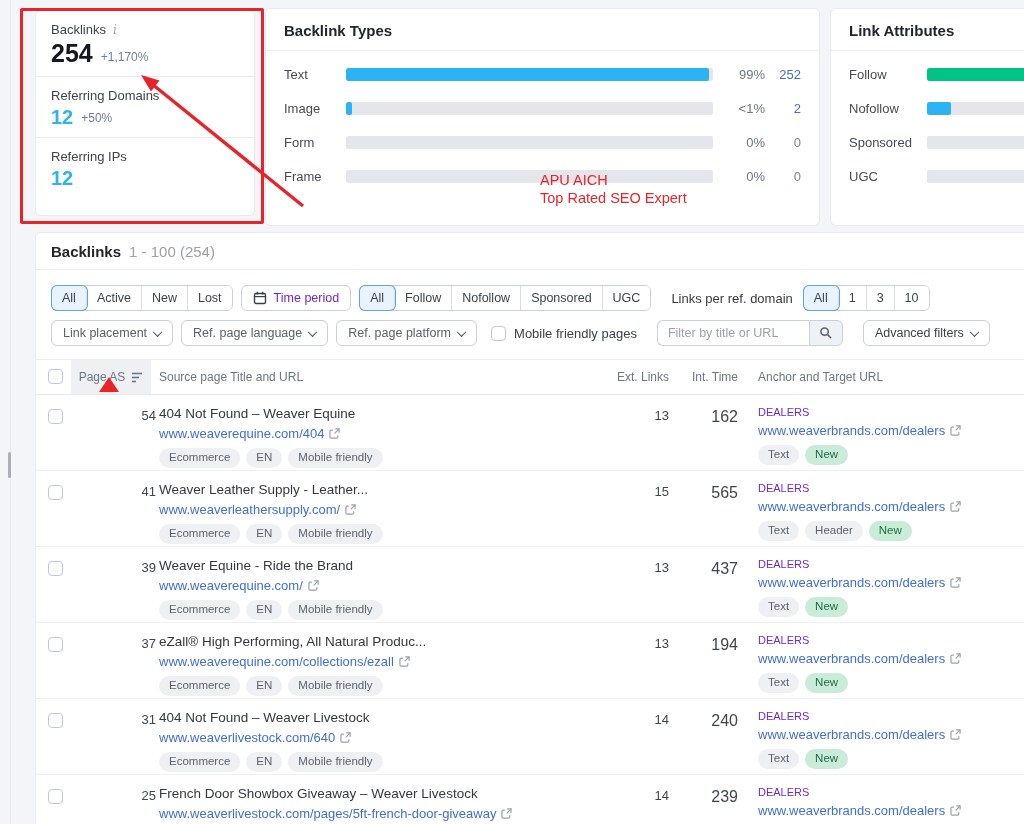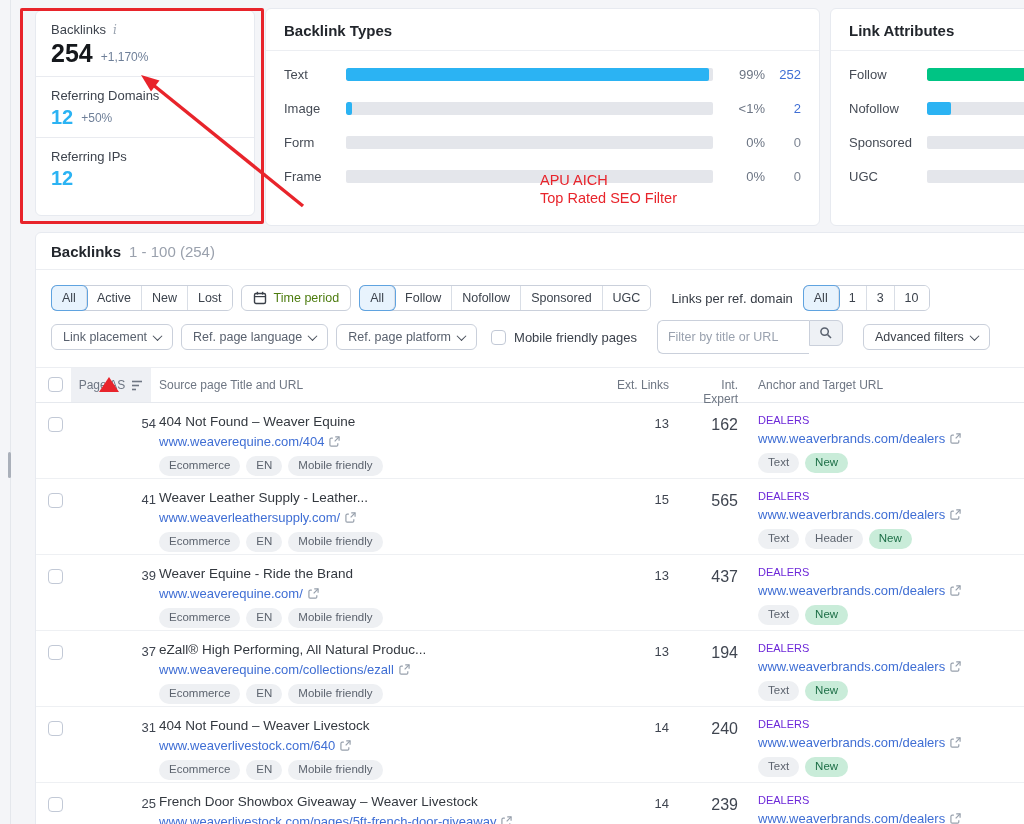--- a/index.html
+++ b/index.html
@@ -220,7 +220,7 @@
 </svg>
 <div id="expert-text">
   <div>APU AICH</div>
-  <div>Top Rated SEO Filter</div>
+  <div>Top Rated SEO Expert</div>
 </div>
 
 <div id="main-card" class="card">

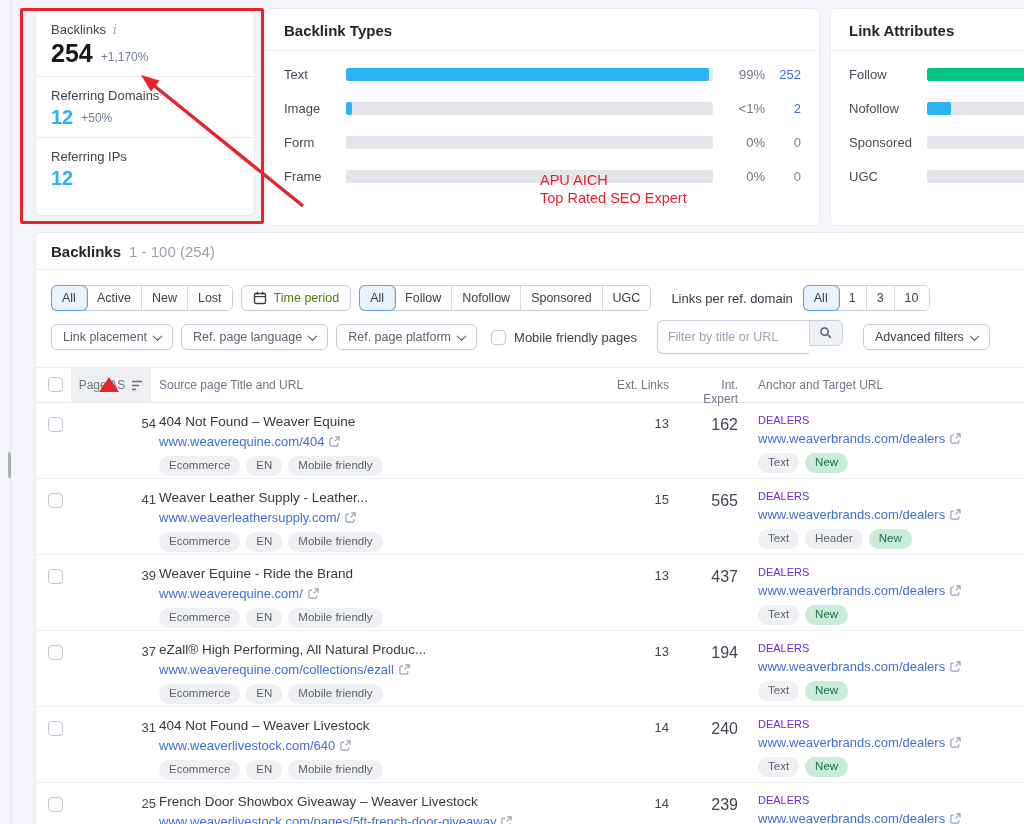--- a/index.html
+++ b/index.html
@@ -67,7 +67,7 @@
 
   .btn{display:inline-flex;align-items:center;gap:7px;height:26px;padding:0 11px;border:1px solid #cad0db;border-radius:6px;
     background:#fff;font-size:12.5px;color:#59616e;box-sizing:border-box;cursor:pointer;font-family:inherit;}
-  .btn.muted{color:#4d7c0f;}
+  .btn.muted{color:#6d28d9;}
   .chev{width:6px;height:6px;border-right:1.6px solid #454c57;border-bottom:1.6px solid #454c57;transform:rotate(45deg) translate(-1px,-1px);flex:none;}
   .flabel{font-size:13px;color:#343a43;}
   #lpd-label{margin-left:12px;margin-right:2px;}

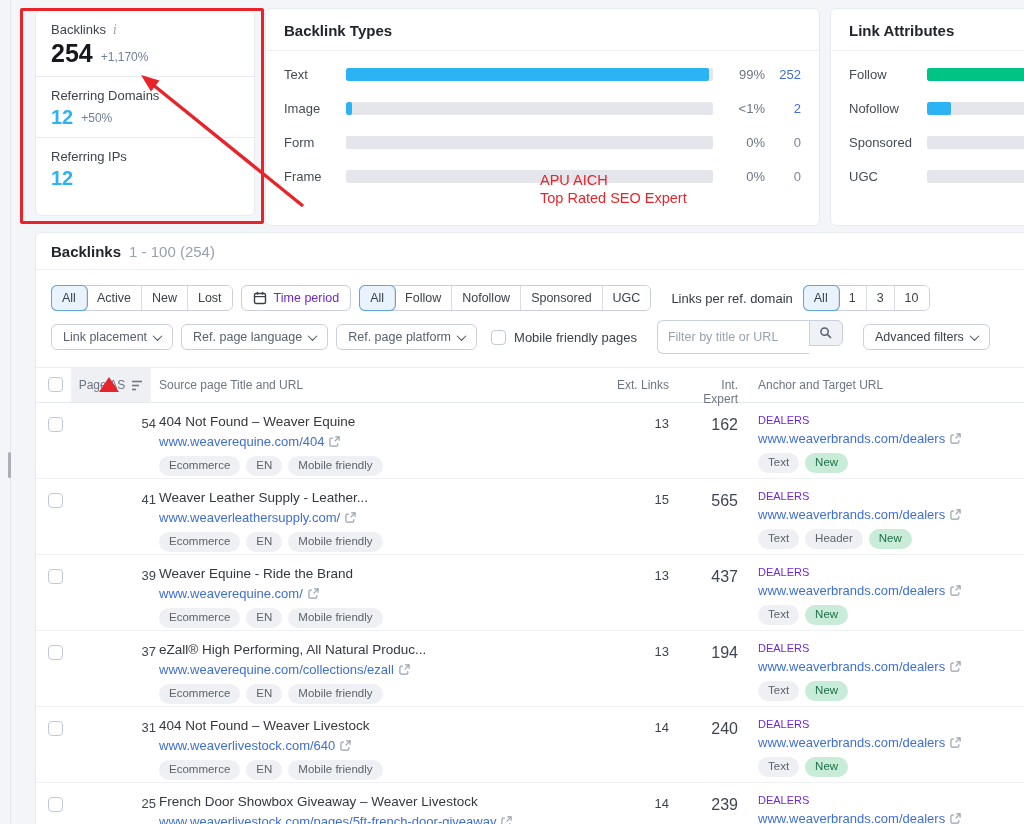--- a/index.html
+++ b/index.html
@@ -76,7 +76,7 @@
   .cb-label{font-size:13px;color:#3b414b;}
   .search-group{display:flex;margin-left:12px;}
   .search-group input{width:152px;height:26px;border:1px solid #cad0db;border-right:none;border-radius:6px 0 0 6px;
-    padding:16px 10px;font-size:12.5px;color:#be185d;outline:none;box-sizing:border-box;font-family:inherit;}
+    padding:8px 10px;font-size:12.5px;color:#be185d;outline:none;box-sizing:border-box;font-family:inherit;}
   .search-group input::placeholder{color:#9aa2af;}
   .search-btn{width:34px;height:26px;border:1px solid #cad0db;border-radius:0 6px 6px 0;background:#eef1f5;
     display:flex;align-items:center;justify-content:center;cursor:pointer;box-sizing:border-box;}

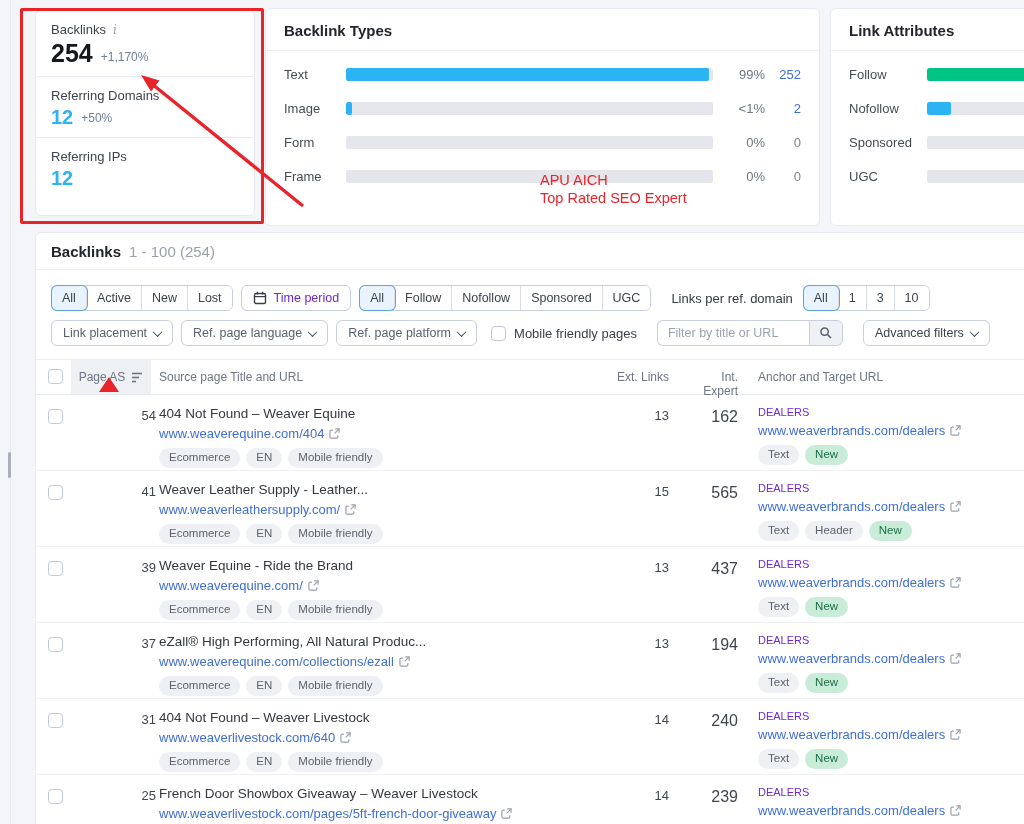--- a/index.html
+++ b/index.html
@@ -306,7 +306,7 @@
     </div>
     <span class="th-source">Source page Title and URL</span>
     <span class="th-ext">Ext. Links</span>
-    <span class="th-int">Int. Expert</span>
+    <span class="th-int">Int. Time</span>
     <span class="th-anchor">Anchor and Target URL</span>
   </div>
 

